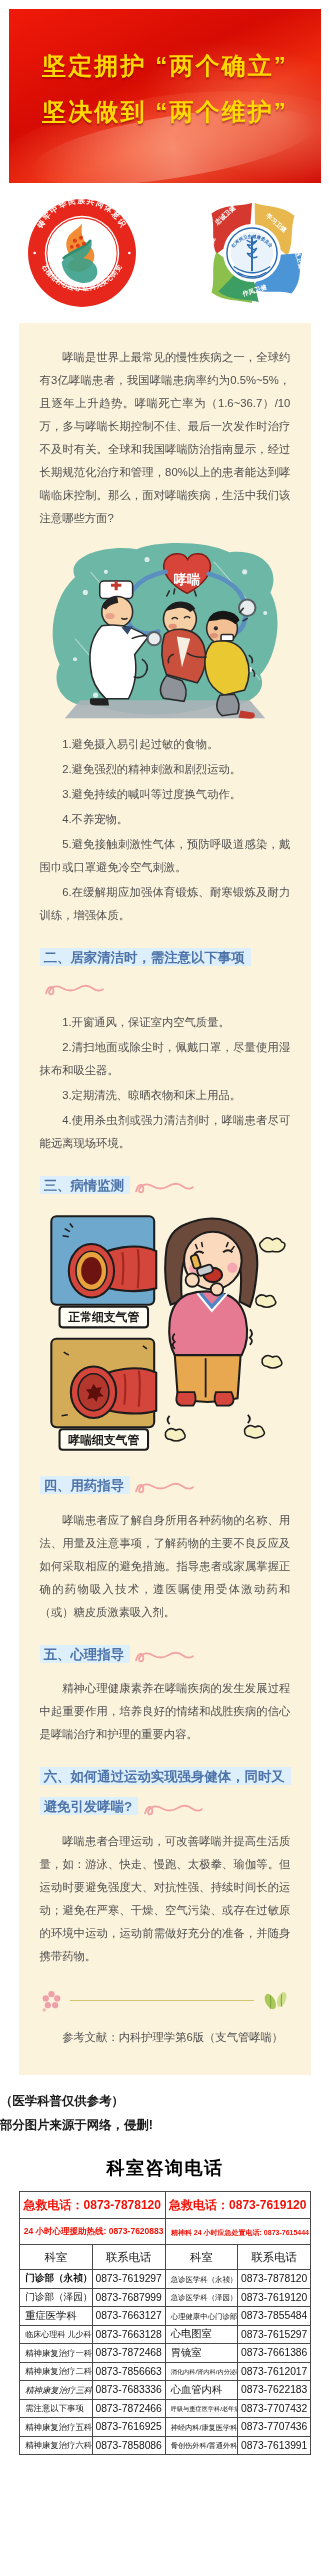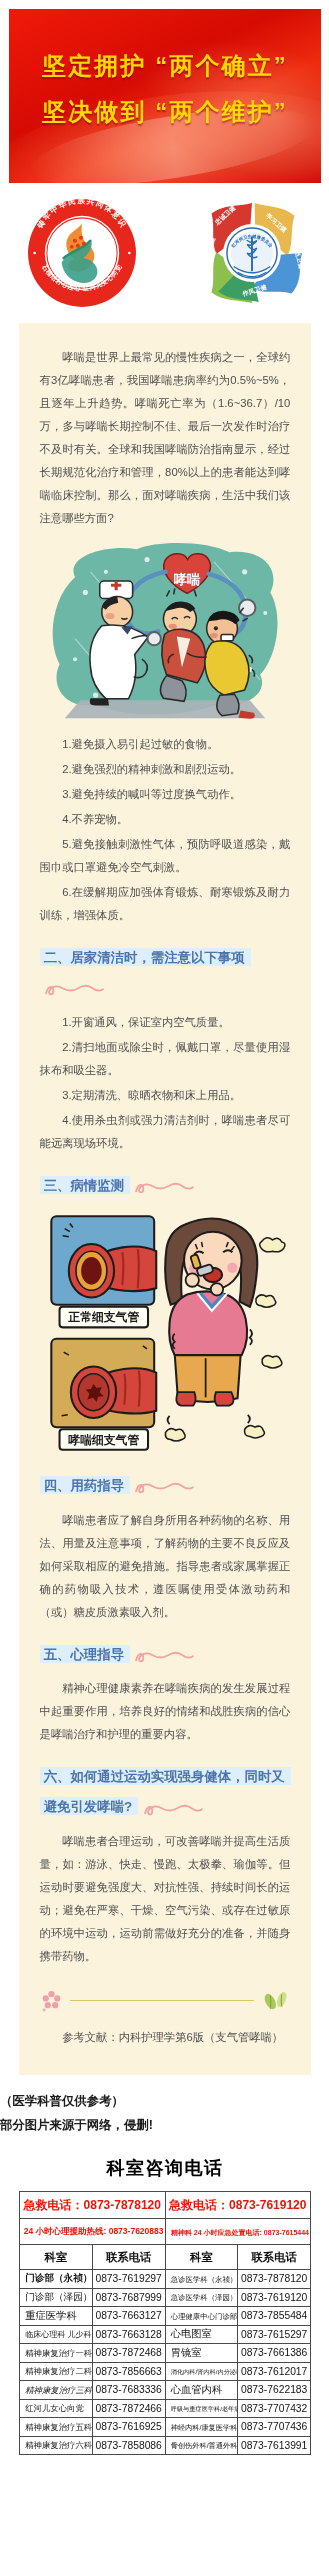--- a/index.html
+++ b/index.html
@@ -37,7 +37,7 @@
   td.c-dept1{width:25.4%;} td.c-tel1{width:22.6%;} td.c-dept2{width:30.2%;} td.c-tel2{width:21.8%;}
   .red-row-1 td{color:#ee1208;font-weight:bold;font-size:12px;height:24px;text-align:center;}
   .red-row-2 td{color:#ee1208;font-weight:bold;font-size:10.3px;height:23px;text-align:right;}
-  .th-row td{font-weight:bold;font-size:11.3px;height:21.6px;text-align:center;color:#0f0f0f;}
+  .th-row td{font-weight:normal;font-size:11.3px;height:21.6px;text-align:center;color:#0f0f0f;}
   tr.data-row td{font-size:10.3px;height:17.5px;color:#141414;}
   tr.data-row td.dept{text-align:left;padding:0 2.1px 0 5.2px;}
   tr.data-row td.tel{text-align:center;padding:0 1px;}

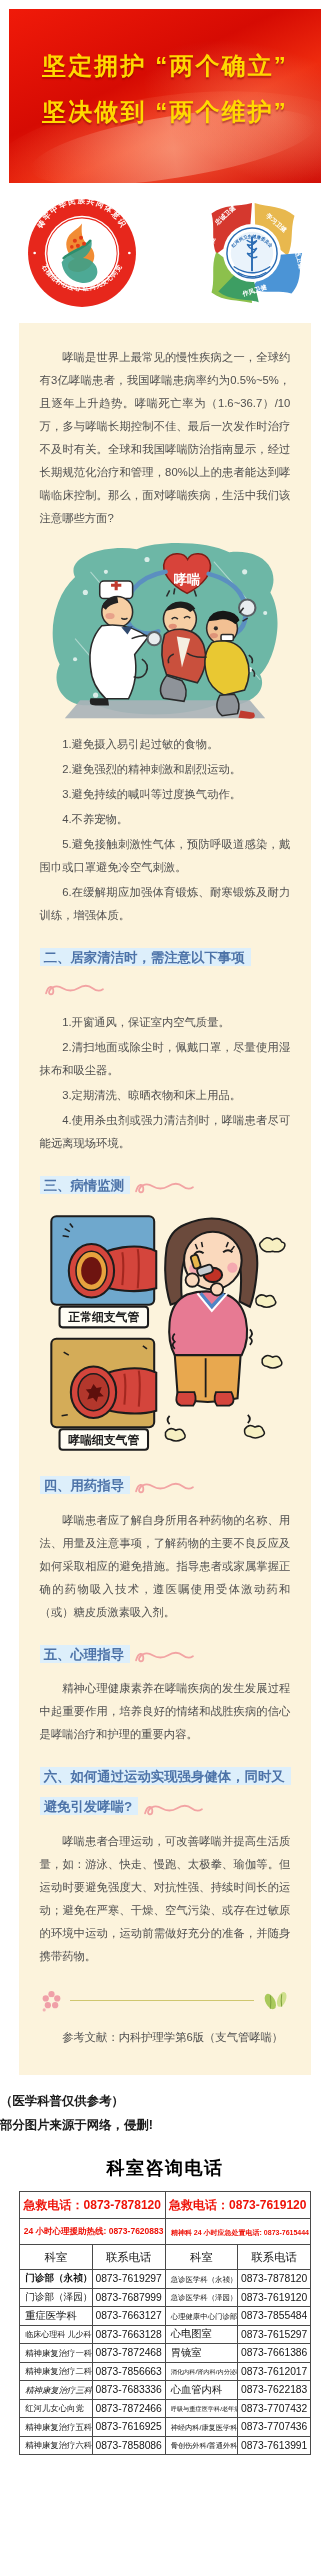--- a/index.html
+++ b/index.html
@@ -413,7 +413,7 @@
       </tr>
 
       <tr class="data-row">
-        <td class="dept c-dept1"><span class="fit" style="font-size: 8.4px;">红河儿女心向党</span></td>
+        <td class="dept c-dept1"><span class="fit" style="font-size: 8.4px;">需注意以下事项</span></td>
         <td class="tel c-tel1"><span class="fit">0873-7872466</span></td>
         <td class="dept c-dept2"><span class="fit" style="font-size: 6.2px;">呼吸与重症医学科/老年病科</span></td>
         <td class="tel c-tel2"><span class="fit">0873-7707432</span></td>

